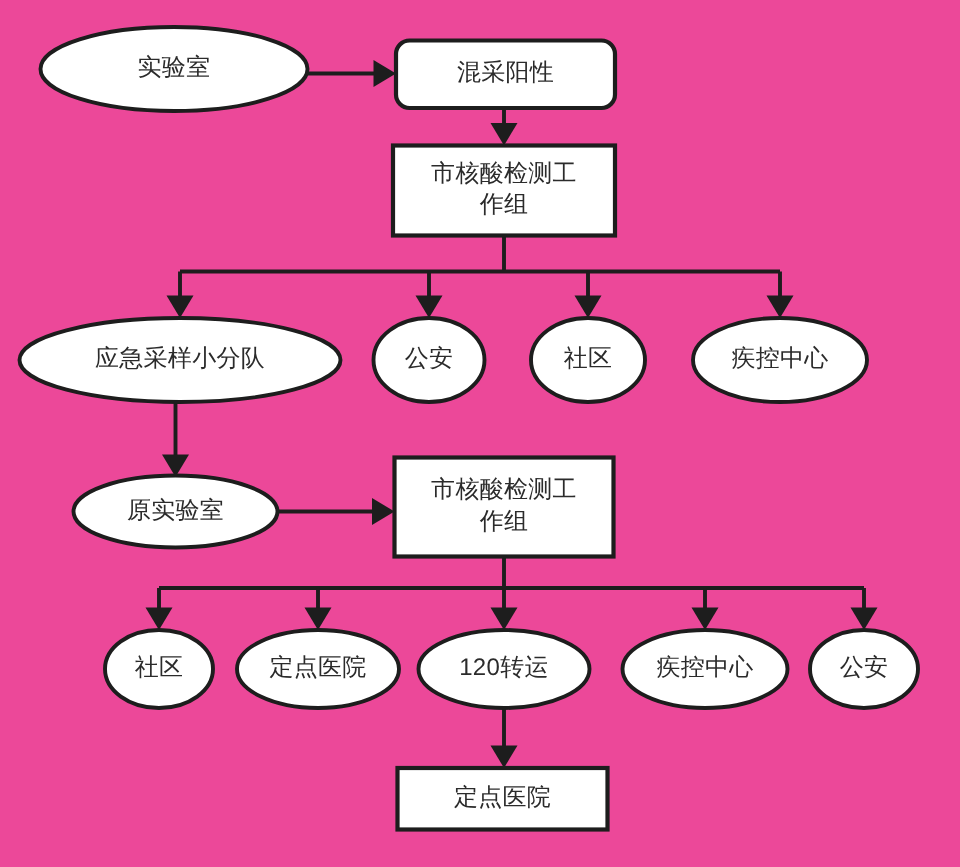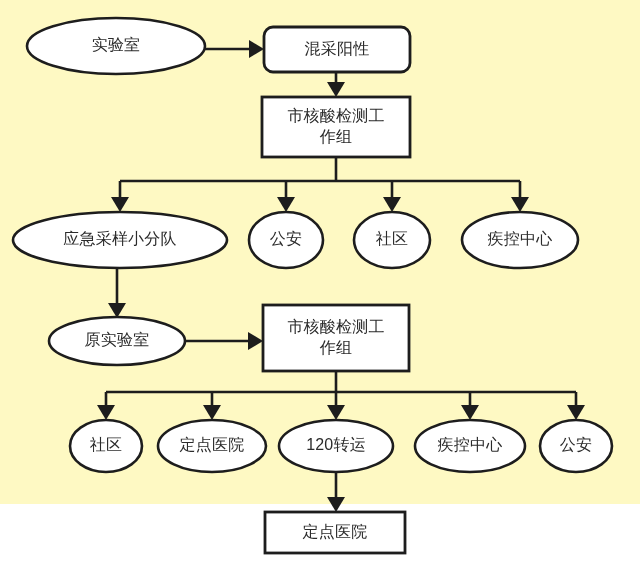--- a/index.html
+++ b/index.html
@@ -16,8 +16,8 @@
   #flowchart-root {
     position: relative;
     width: 640px;
-    height: 504px;
-    background: #fef9c3;
+    height: 578px;
+    background: #ec4899;
   }
   svg#diagram {
     display: block;

